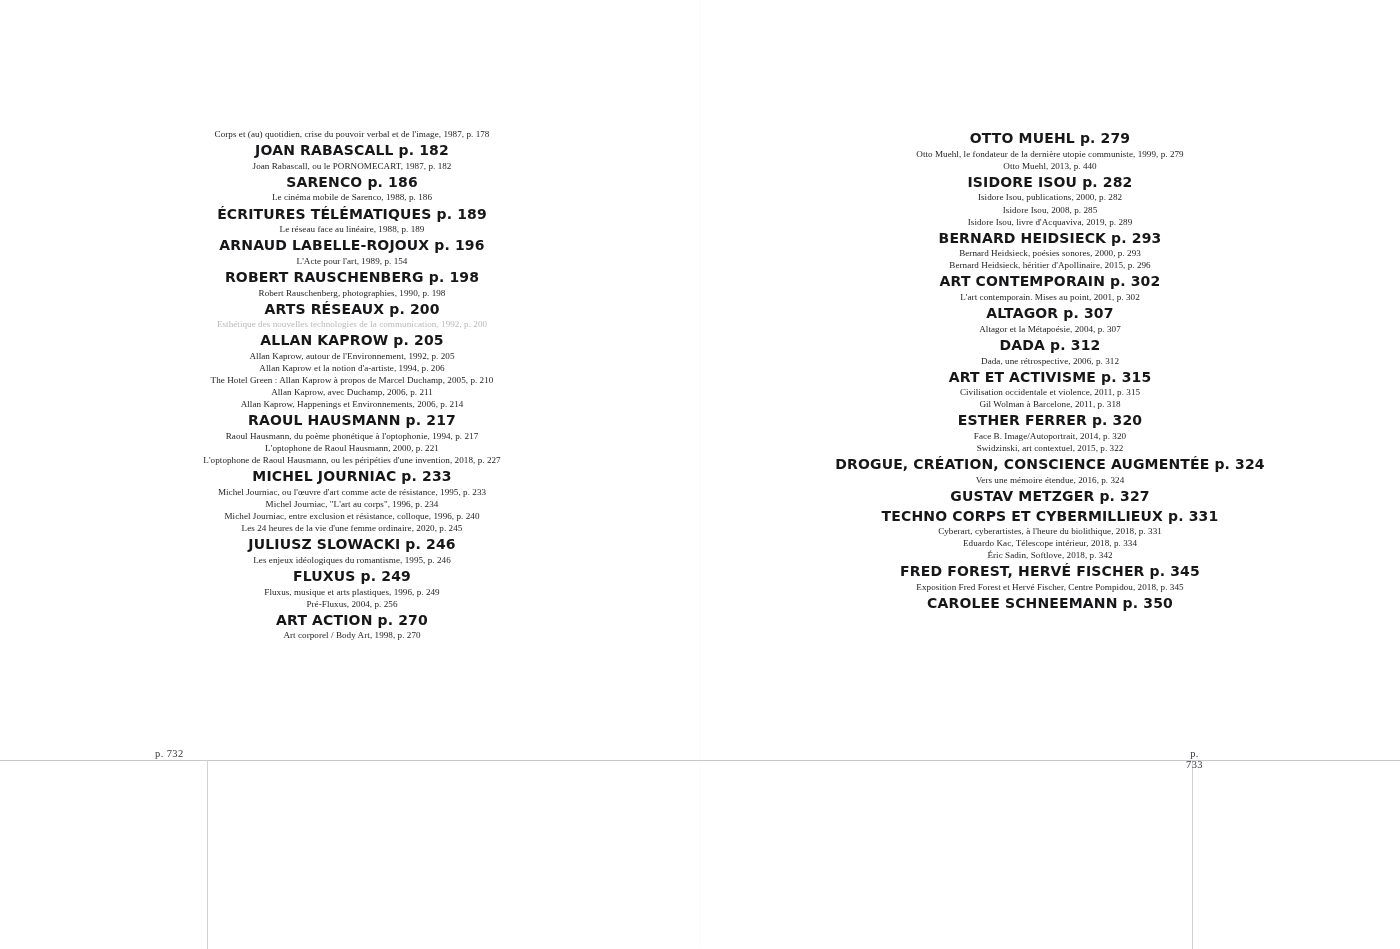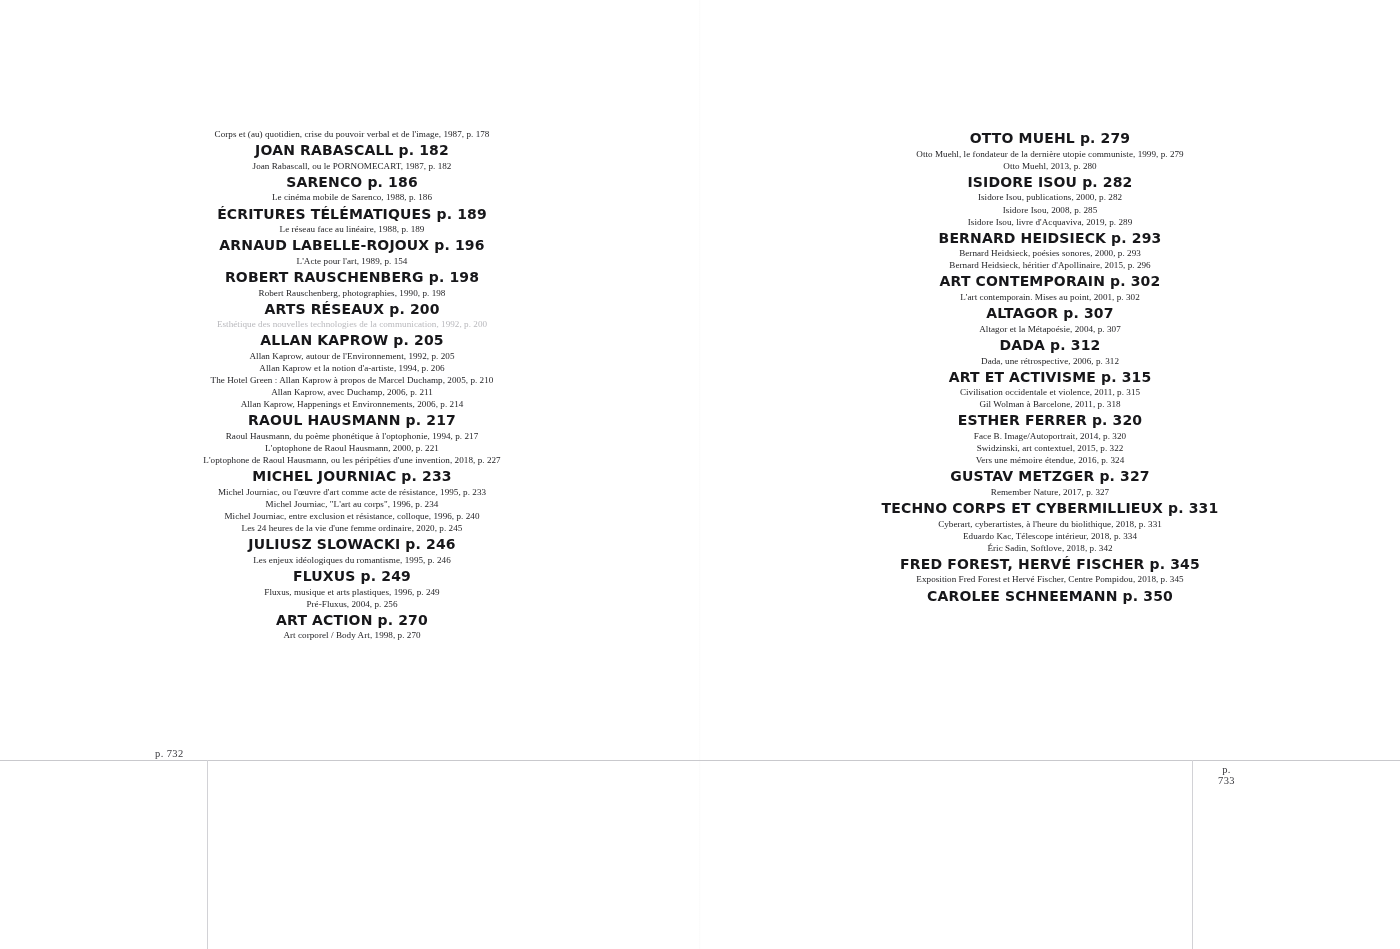--- a/index.html
+++ b/index.html
@@ -161,7 +161,7 @@
     <div class="toc-column">
         <div class="entry heading">OTTO MUEHL p. 279</div>
         <div class="entry item">Otto Muehl, le fondateur de la dernière utopie communiste, 1999, p. 279</div>
-        <div class="entry item">Otto Muehl, 2013, p. 280</div>
+        <div class="entry item">Otto Muehl, 2013, p. 440</div>
         <div class="entry heading">ISIDORE ISOU p. 282</div>
         <div class="entry item">Isidore Isou, publications, 2000, p. 282</div>
         <div class="entry item">Isidore Isou, 2008, p. 285</div>

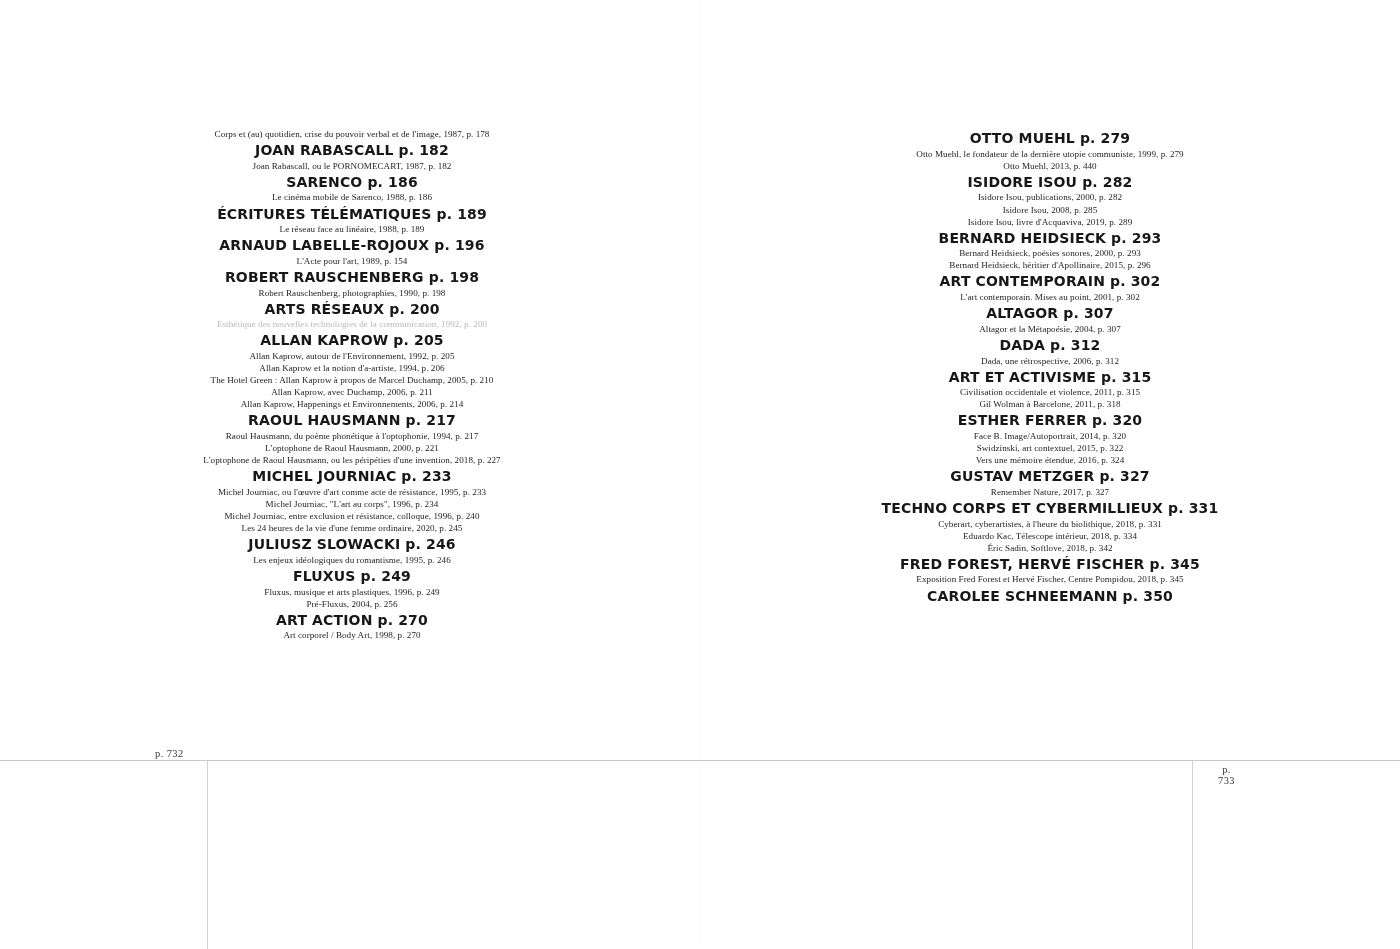--- a/index.html
+++ b/index.html
@@ -181,6 +181,7 @@
         <div class="entry heading">ESTHER FERRER p. 320</div>
         <div class="entry item">Face B. Image/Autoportrait, 2014, p. 320</div>
         <div class="entry item">Swidzinski, art contextuel, 2015, p. 322</div>
+        <div class="entry heading">DROGUE, CRÉATION, CONSCIENCE AUGMENTÉE p. 324</div>
         <div class="entry item">Vers une mémoire étendue, 2016, p. 324</div>
         <div class="entry heading">GUSTAV METZGER p. 327</div>
         <div class="entry item">Remember Nature, 2017, p. 327</div>

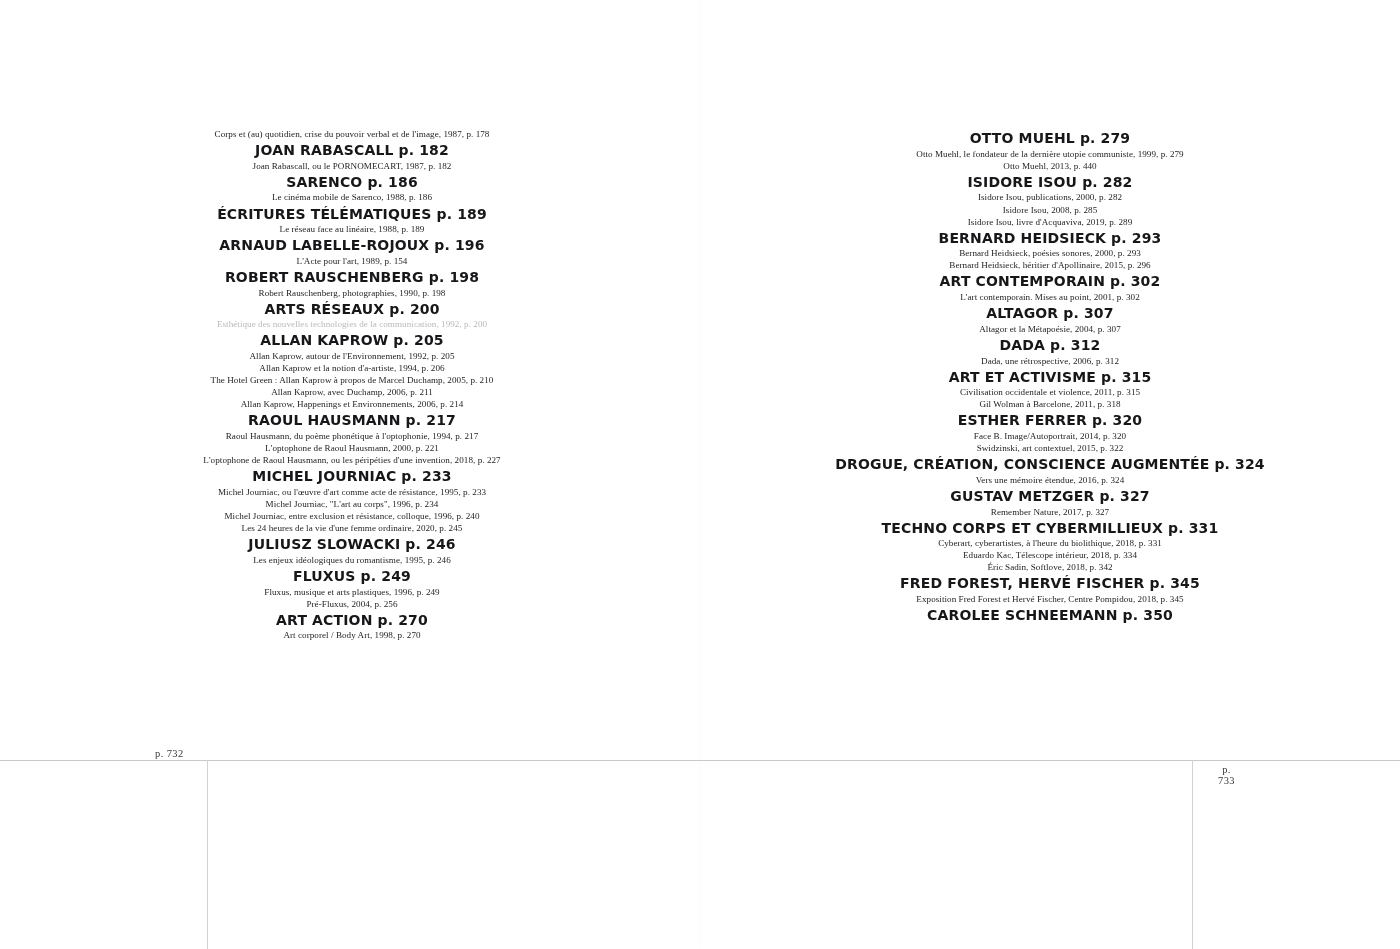--- a/index.html
+++ b/index.html
@@ -184,7 +184,6 @@
         <div class="entry heading">DROGUE, CRÉATION, CONSCIENCE AUGMENTÉE p. 324</div>
         <div class="entry item">Vers une mémoire étendue, 2016, p. 324</div>
         <div class="entry heading">GUSTAV METZGER p. 327</div>
-        <div class="entry item">Remember Nature, 2017, p. 327</div>
         <div class="entry heading">TECHNO CORPS ET CYBERMILLIEUX p. 331</div>
         <div class="entry item">Cyberart, cyberartistes, à l'heure du biolithique, 2018, p. 331</div>
         <div class="entry item">Eduardo Kac, Télescope intérieur, 2018, p. 334</div>

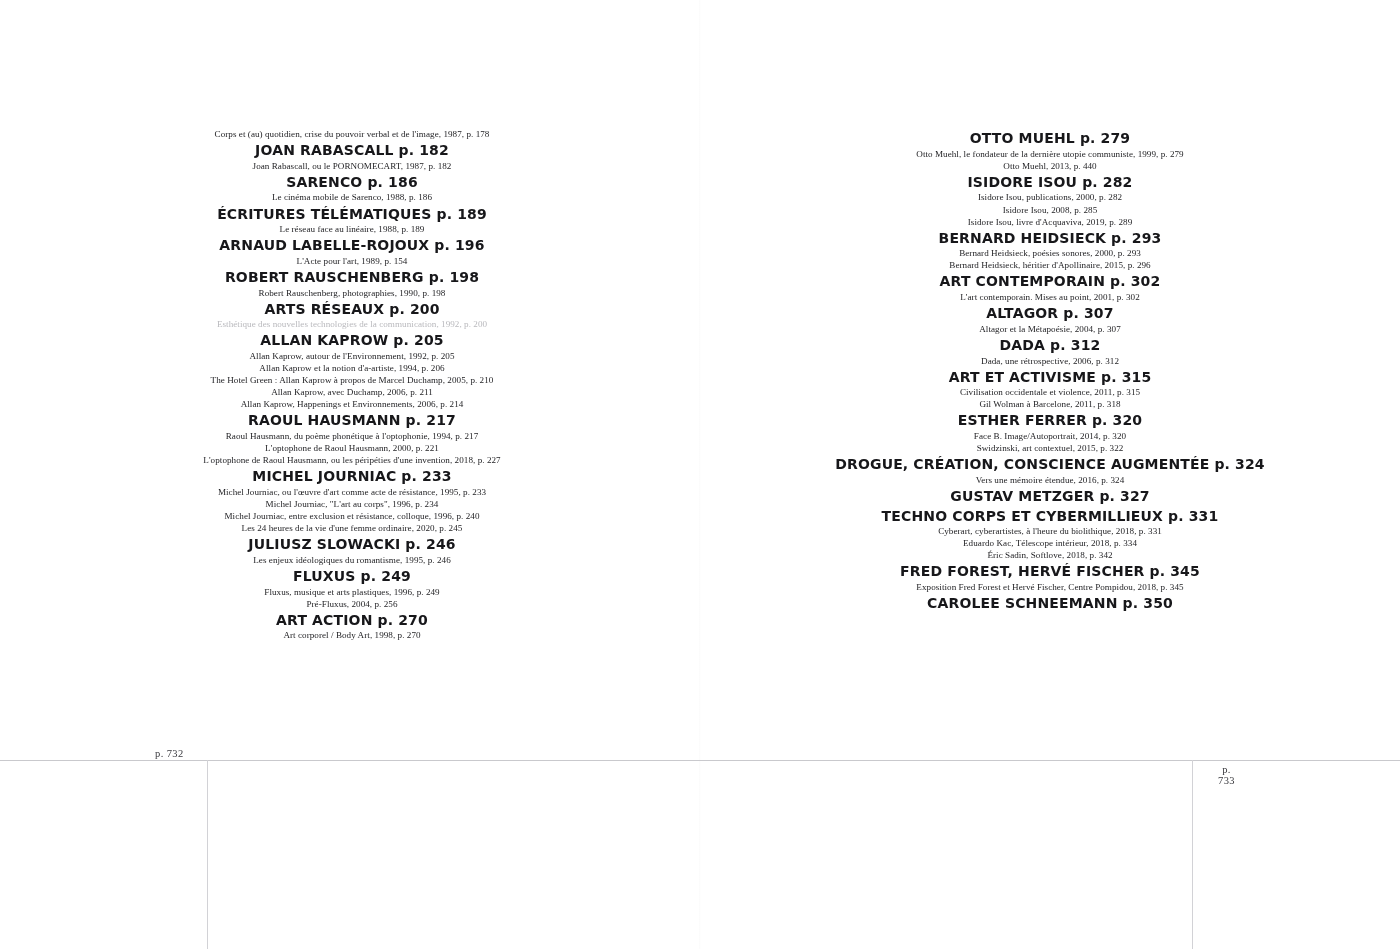--- a/index.html
+++ b/index.html
@@ -88,7 +88,7 @@
     text-align: center;
   }
   .folio-left { left: 155px; }
-  .folio-right { left: 1218px; margin-top: 16px; }
+  .folio-right { left: 1186px; }
 
   .gutter-left,
   .gutter-right {

